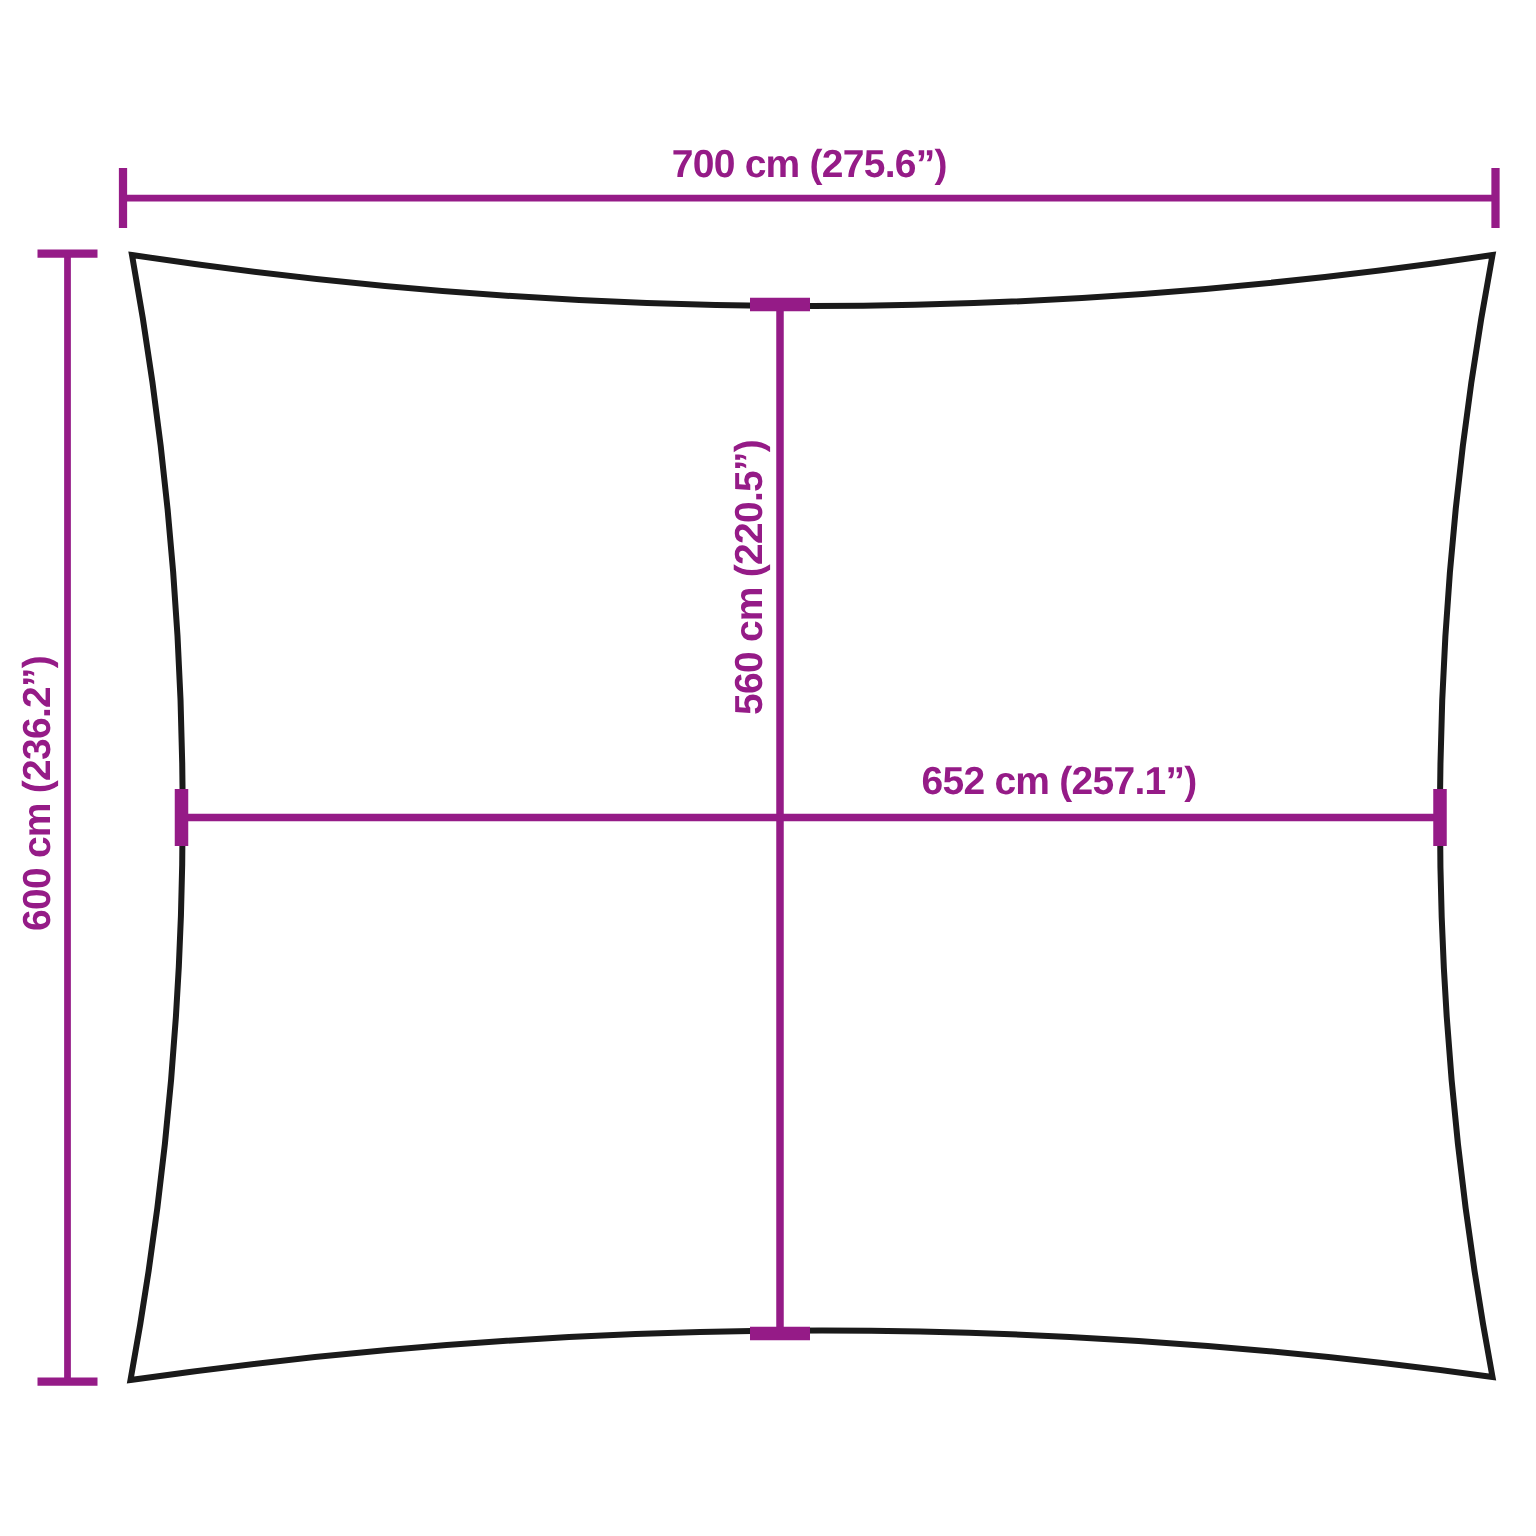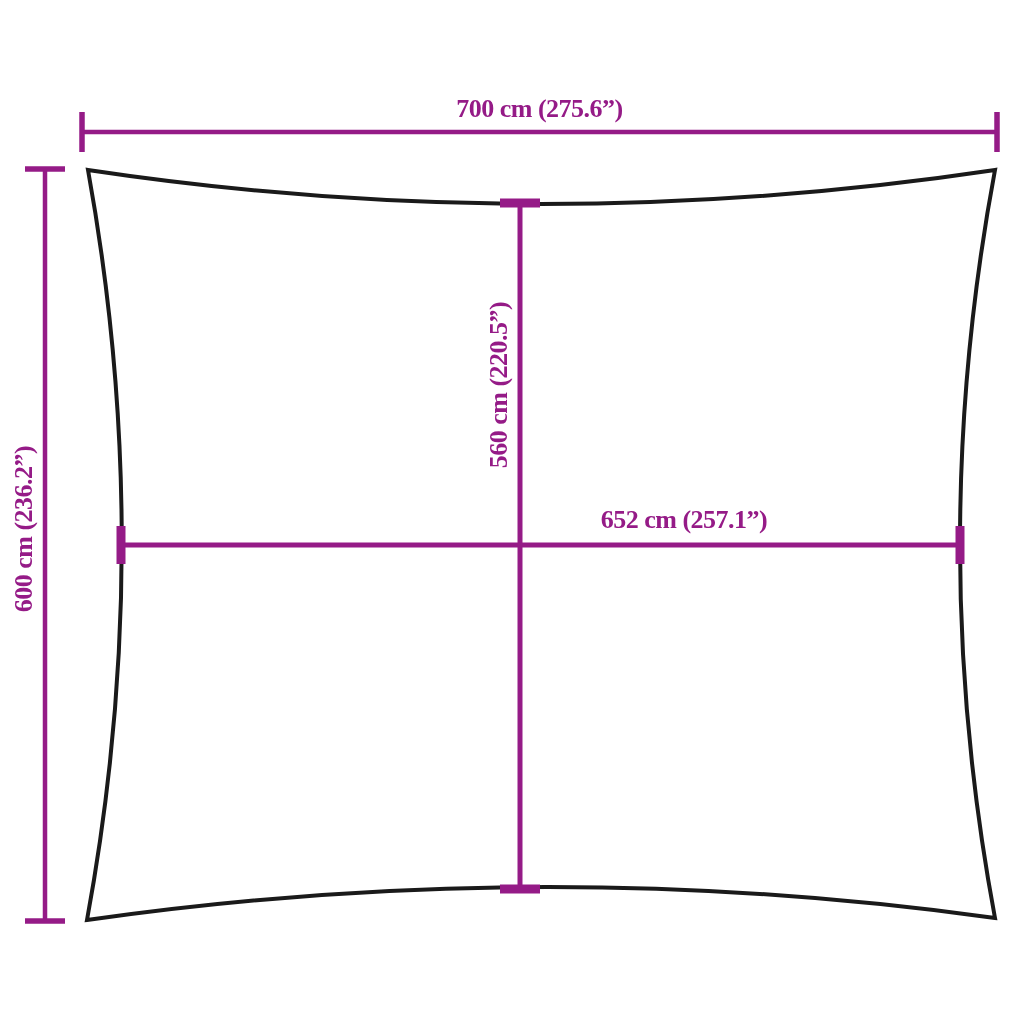--- a/index.html
+++ b/index.html
@@ -14,7 +14,6 @@
     height: 1024px;
     background: var(--color-background, #ffffff);
     overflow: hidden;
-    font-family: Liberation Serif, serif;
   }
   svg.diagram {
     position: absolute;

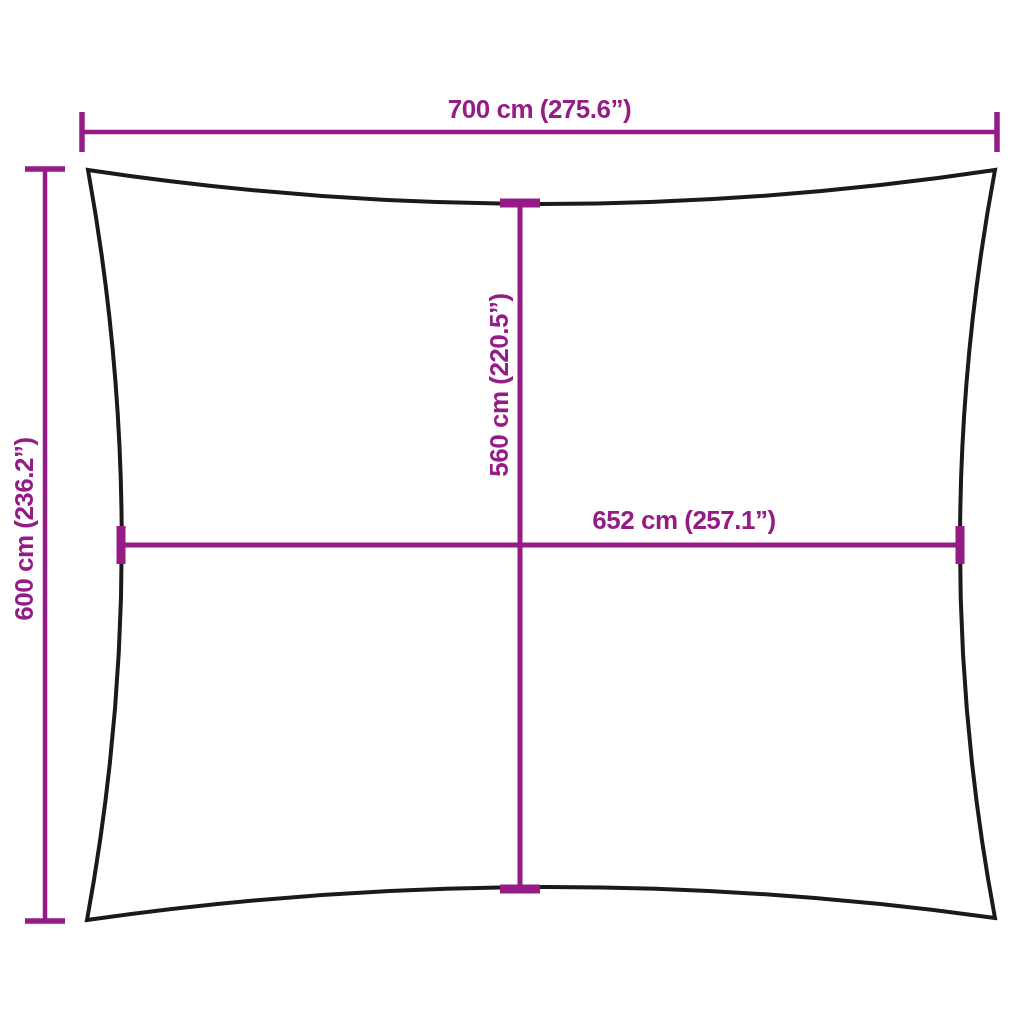--- a/index.html
+++ b/index.html
@@ -90,7 +90,7 @@
 
   <div class="dim-label rot" style="left:299px; top:371px; width:400px; height:28px;">560 cm (220.5”)</div>
 
-  <div class="dim-label" style="left:484px; top:506px; width:400px;">652 cm (257.1”)</div>
+  <div class="dim-label" style="left:506px; top:506px; width:400px;">652 cm (257.1”)</div>
 
 </div>
 

